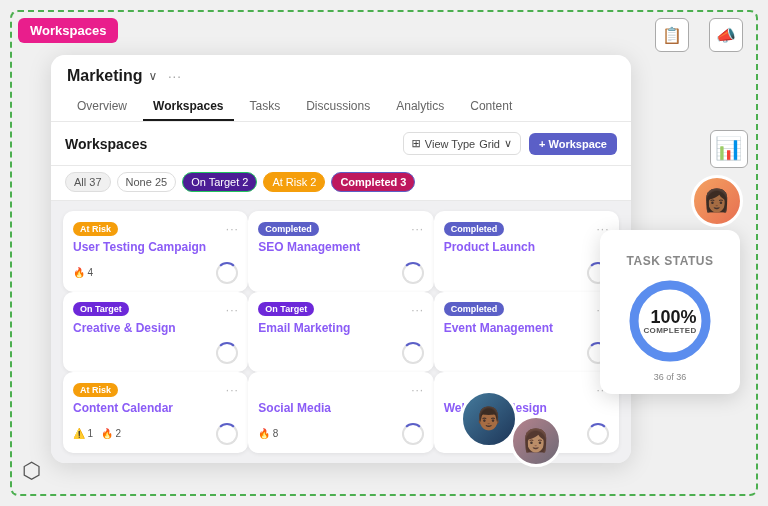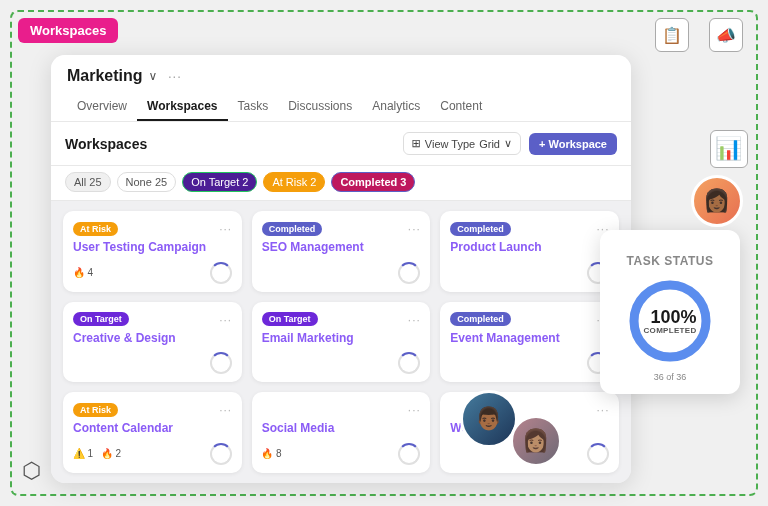--- a/index.html
+++ b/index.html
@@ -129,7 +129,7 @@
     
     .nav-tabs {
       display: flex;
-      gap: 0;
+      gap: 6px;
     }
     .nav-tab {
       font-size: 12px;

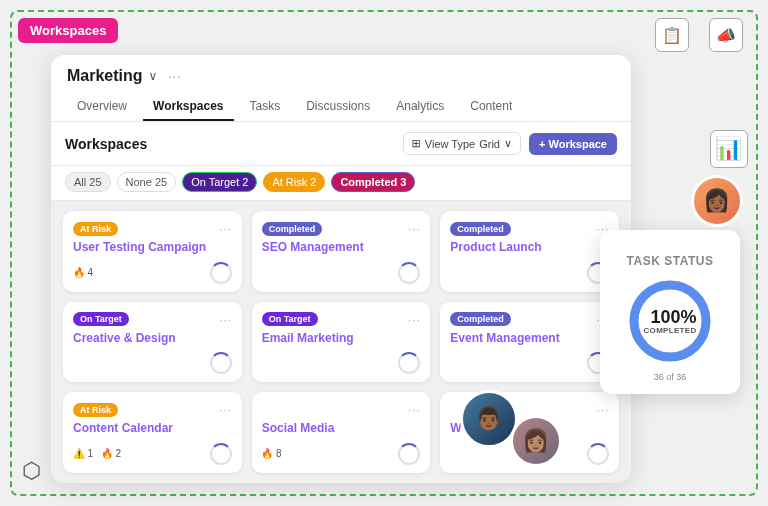--- a/index.html
+++ b/index.html
@@ -440,7 +440,7 @@
   </div>
 
   <div class="filter-row">
-    <div class="filter-pill active-all">All 25</div>
+    <div class="filter-pill active-all">All 37</div>
     <div class="filter-pill">None 25</div>
     <div class="filter-pill on-target">On Target 2</div>
     <div class="filter-pill at-risk">At Risk 2</div>

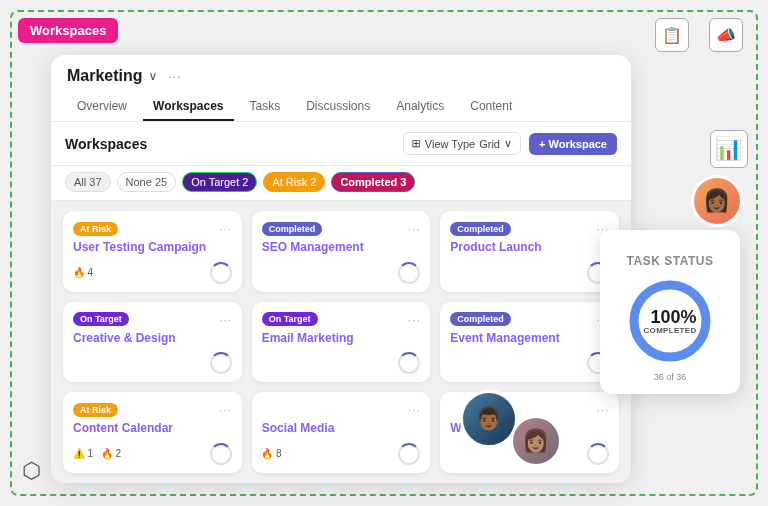--- a/index.html
+++ b/index.html
@@ -230,7 +230,6 @@
     .workspace-grid {
       display: grid;
       grid-template-columns: 1fr 1fr 1fr;
-      gap: 10px;
       padding: 10px 12px;
       background: #f0f0f2;
     }

